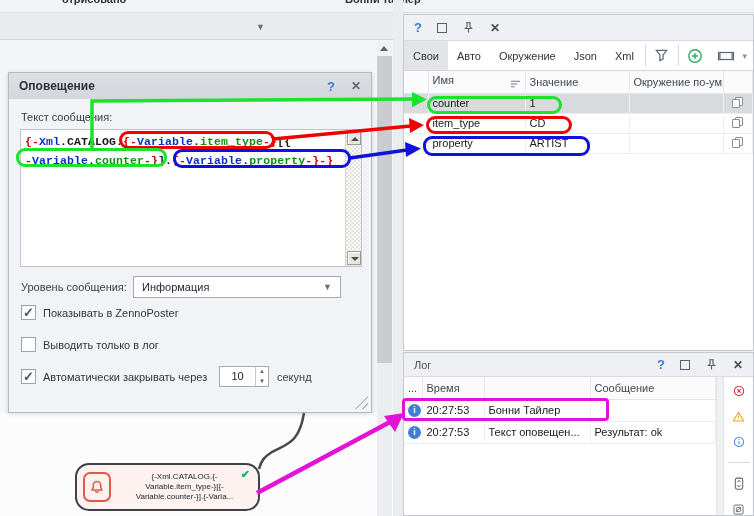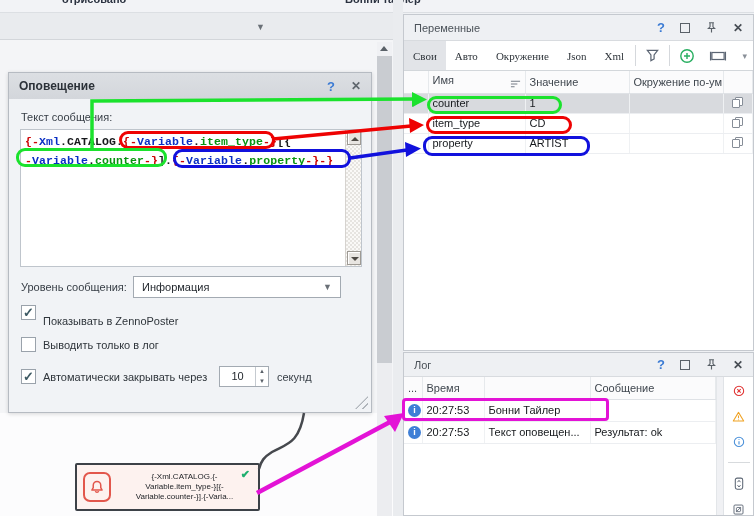--- a/index.html
+++ b/index.html
@@ -197,7 +197,6 @@
 
   <div class="abs panel vars-panel">
     <div class="panel-titlebar">
-      <span class="panel-title">Переменные</span>
       <span class="pt-icons">
         <span class="icon-q">?</span>
         <span class="icon-max"></span>

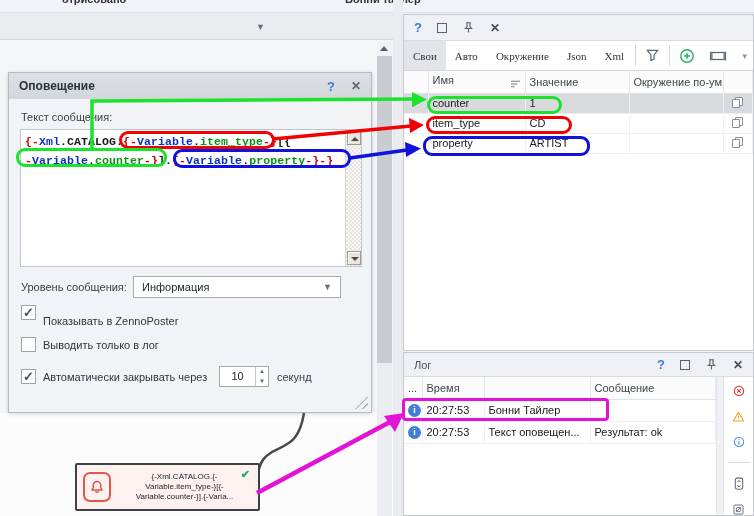--- a/index.html
+++ b/index.html
@@ -77,7 +77,7 @@
   .icon-x { color:#474d54; font-weight:bold; font-size:12px; }
 
   .vars-panel { left:403px; top:14px; width:351px; height:337px; }
-  .tabs-row { height:30px; border-bottom:1px solid #d3d7db; display:flex; align-items:stretch;font-family:Liberation Serif, serif; }
+  .tabs-row { height:30px; border-bottom:1px solid #d3d7db; display:flex; align-items:stretch; }
   .tab { padding:0 9px; display:flex; align-items:center; color:#2f353b; }
   .tab.sel { background:#e2e4e8; }
   .tab-sep { width:1px; background:#d5d8dc; margin:4px 2px; }

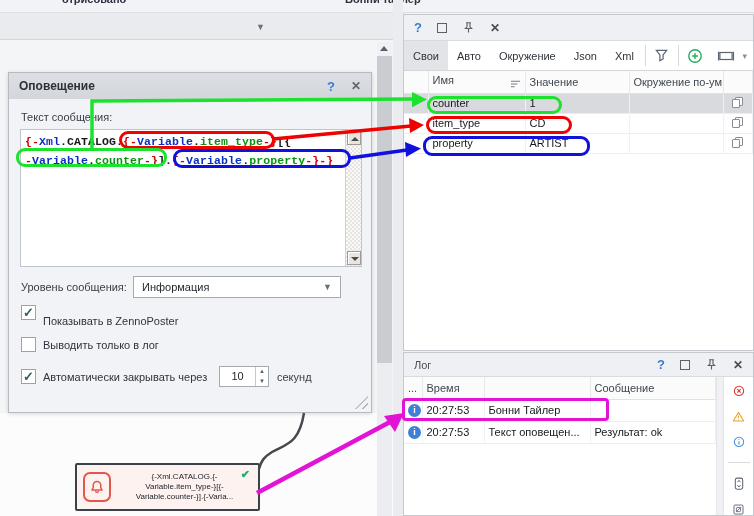--- a/index.html
+++ b/index.html
@@ -162,7 +162,7 @@
     </div>
 
     <div class="checkbox" style="top:232px;">✓</div>
-    <div class="cb-label" style="top:242px;">Показывать в ZennoPoster</div>
+    <div class="cb-label" style="top:234px;">Показывать в ZennoPoster</div>
 
     <div class="checkbox" style="top:264px;"></div>
     <div class="cb-label" style="top:266px;text-align:right;">Выводить только в лог</div>

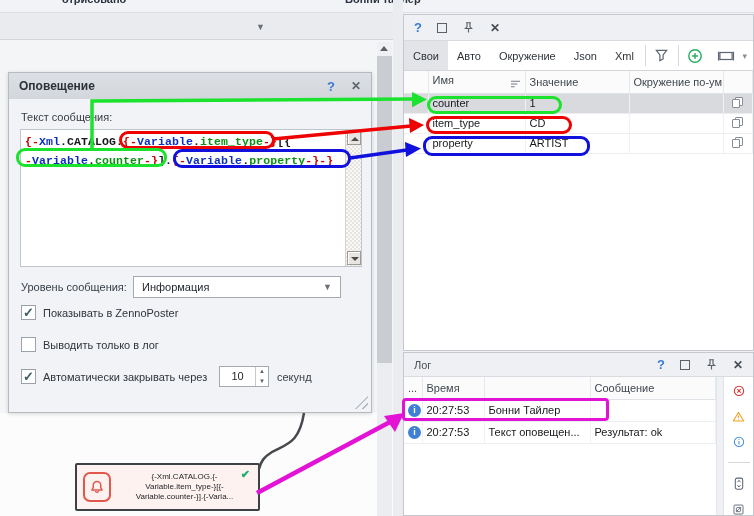--- a/index.html
+++ b/index.html
@@ -62,7 +62,7 @@
     clip-path:polygon(100% 0,100% 100%,0 100%); }
 
   
-  .node { left:75px; top:463px; width:185px; height:48px; background:#fdf2ef; border:2px solid #3c4147; border-radius:2px; z-index:20; display:flex; align-items:center; }
+  .node { left:75px; top:463px; width:185px; height:48px; background:#fdf2ef; border:2px solid #3c4147; border-radius:14px; z-index:20; display:flex; align-items:center; }
   .bell-wrap { width:28px; height:30px; border:2px solid #e2574c; border-radius:7px; margin-left:6px; display:flex; align-items:center; justify-content:center; background:#fdf2ef; }
   .node-text { flex:1; font-size:8px; line-height:10px; color:#1c1f23; text-align:center; padding:0 2px; }
   .node-check { position:absolute; right:8px; top:3px; color:#1faf6e; font-size:11px; font-weight:bold; }

